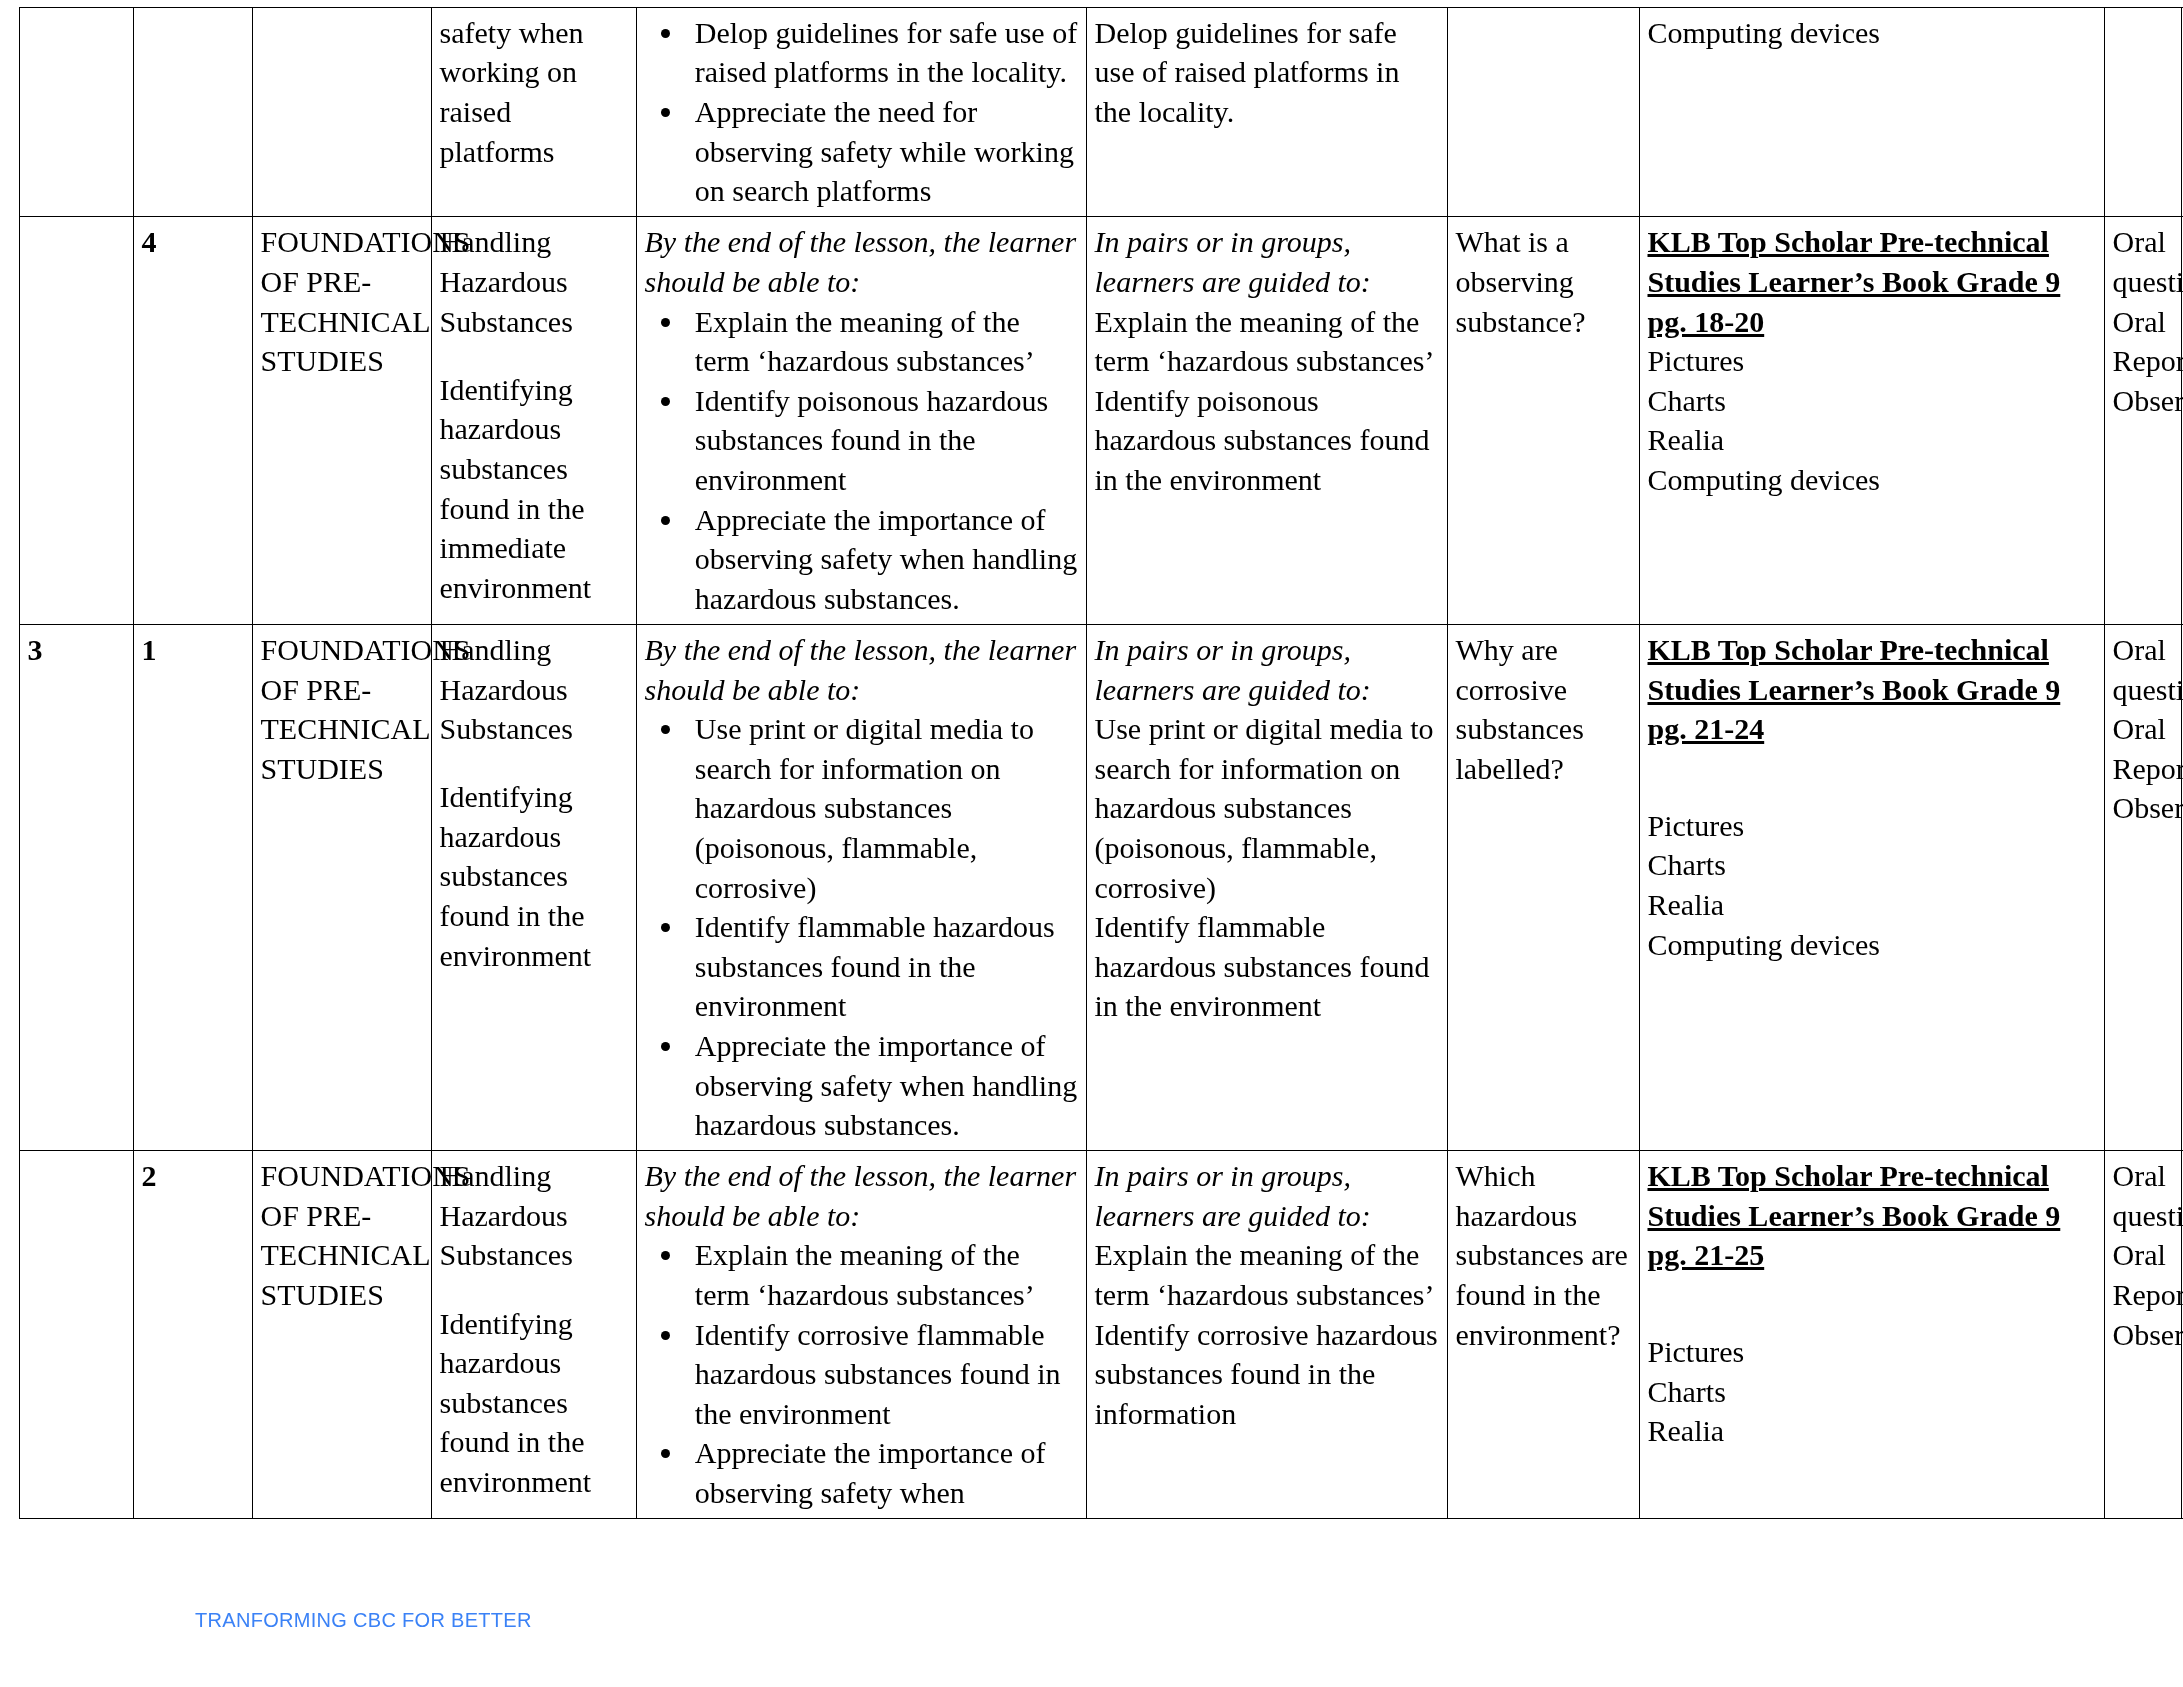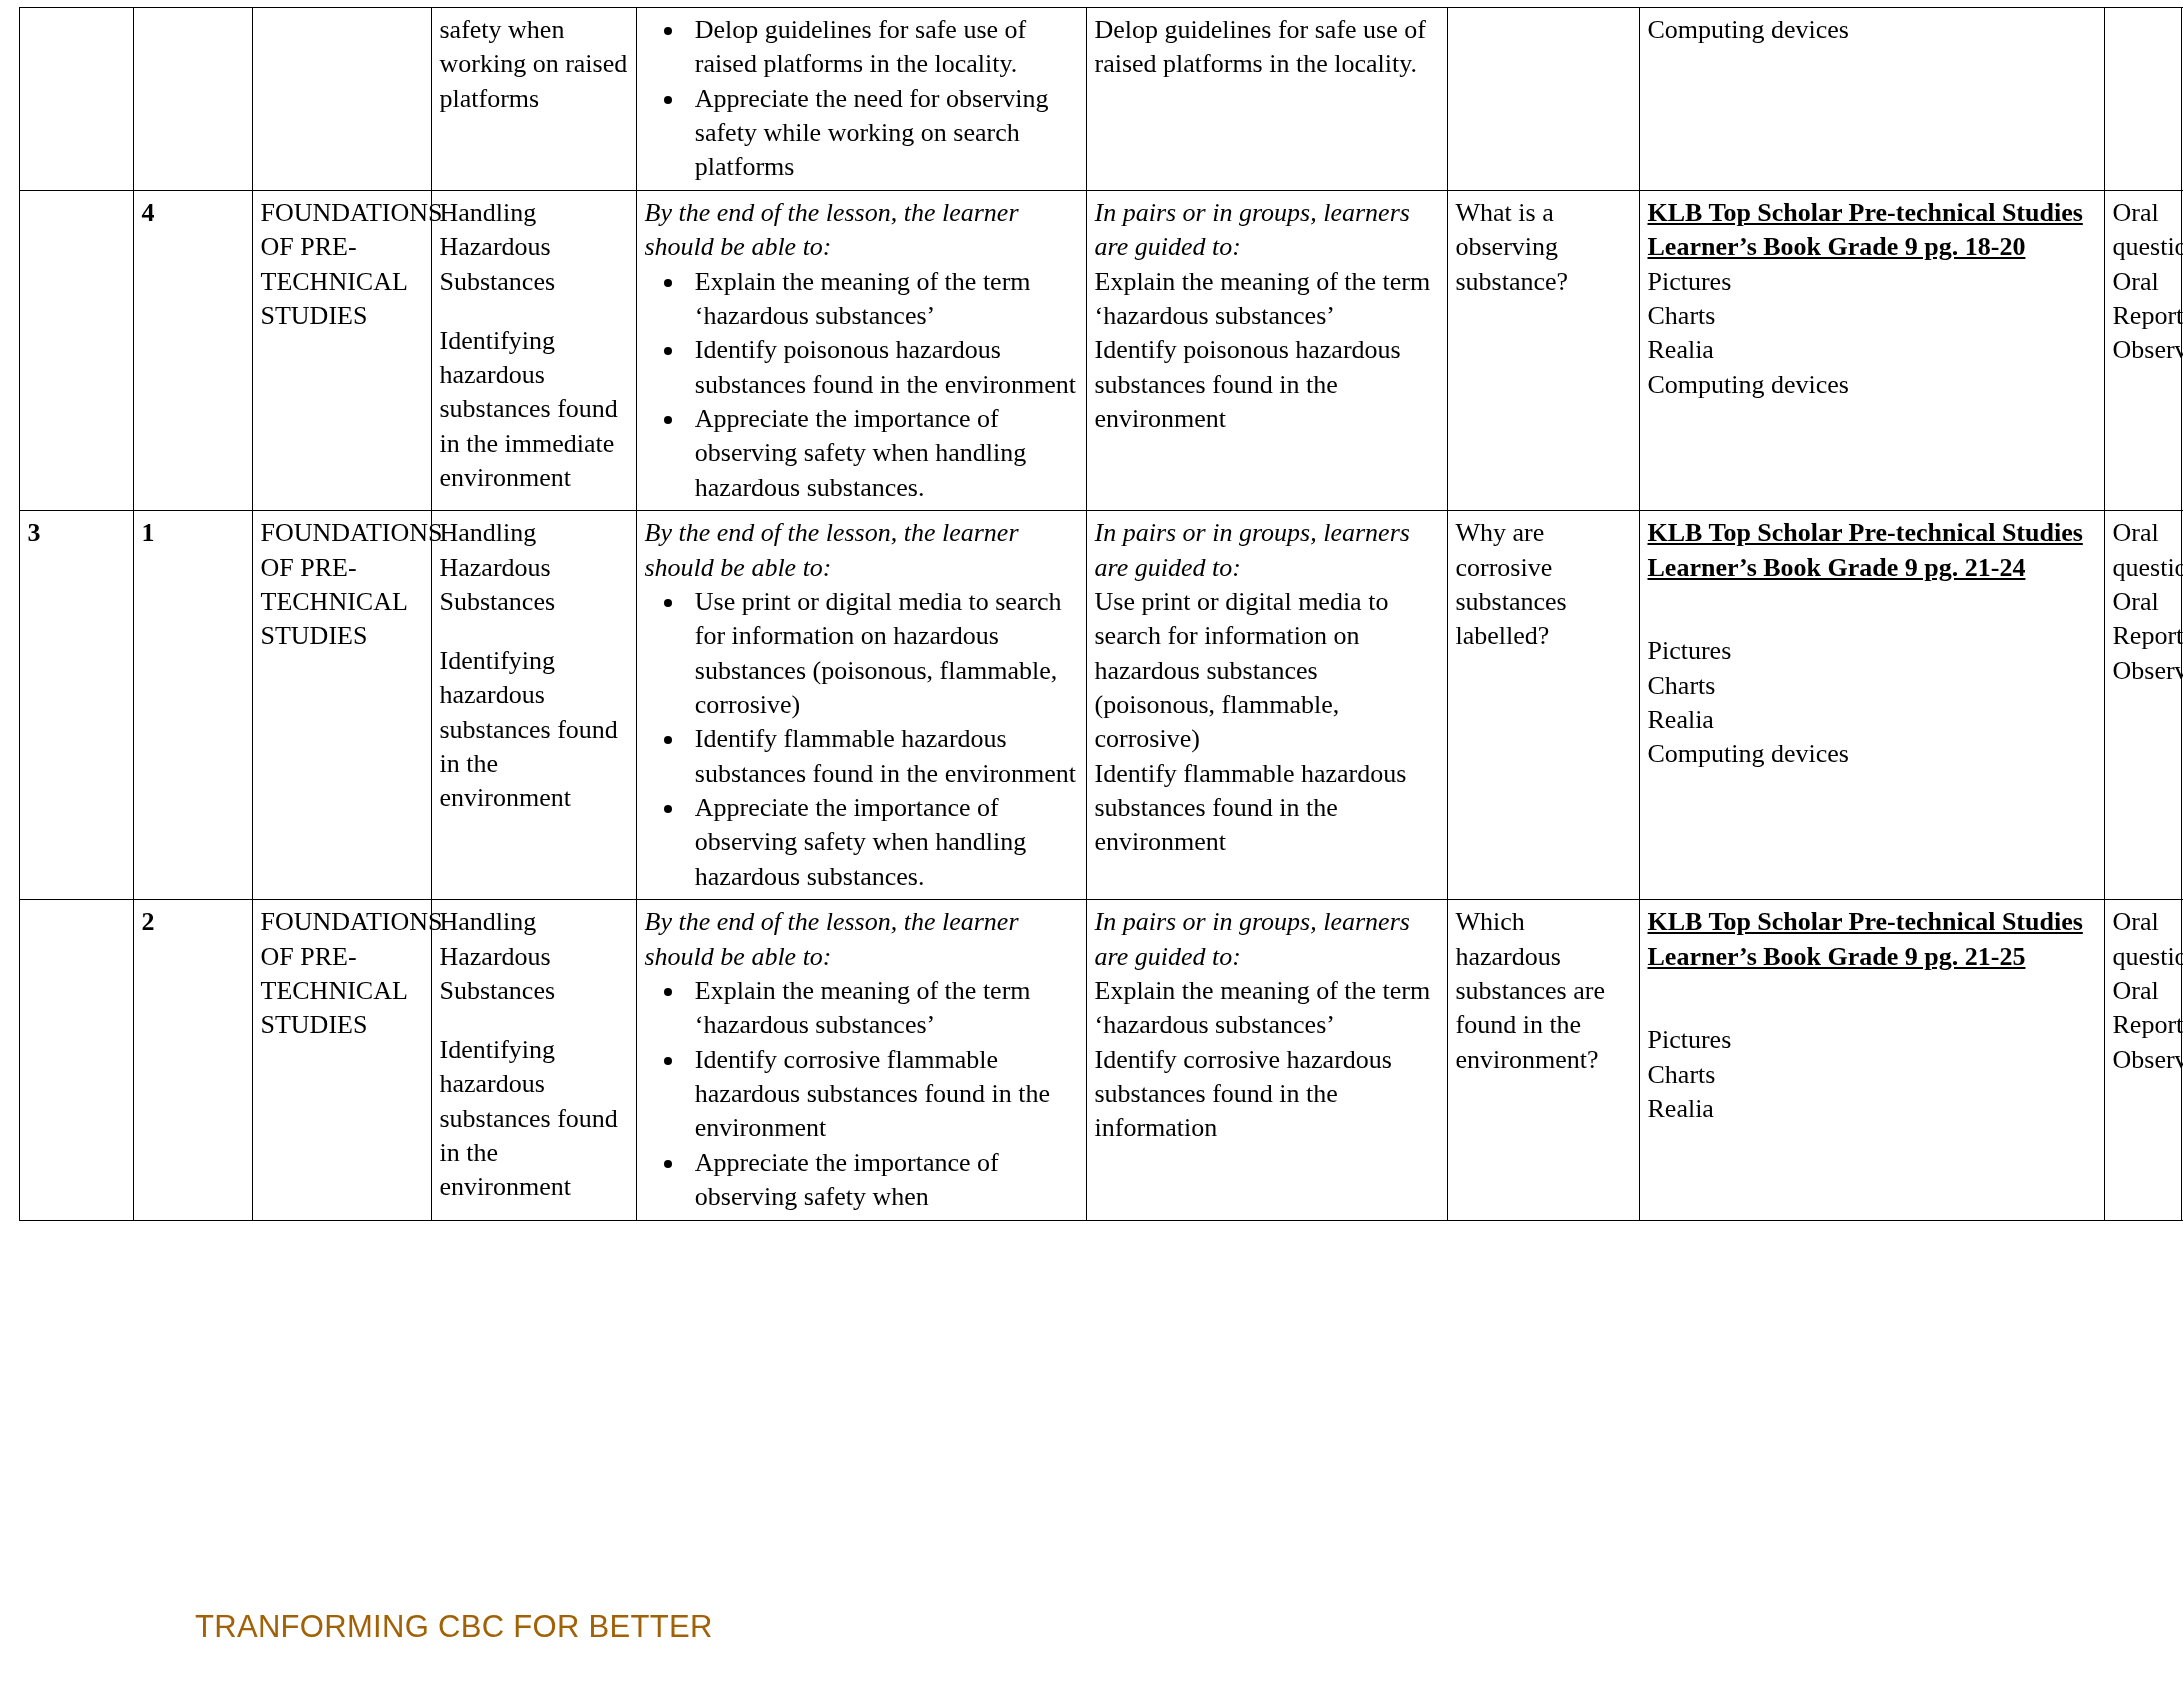--- a/index.html
+++ b/index.html
@@ -33,7 +33,7 @@
     border: 1.3px solid #000000;
     vertical-align: top;
     padding: 5.3px 6.6px 5.3px 8px;
-    font-size: 26px;
+    font-size: 30px;
     line-height: 1.32;
     font-family: "Liberation Serif", "DejaVu Serif", serif;
   }

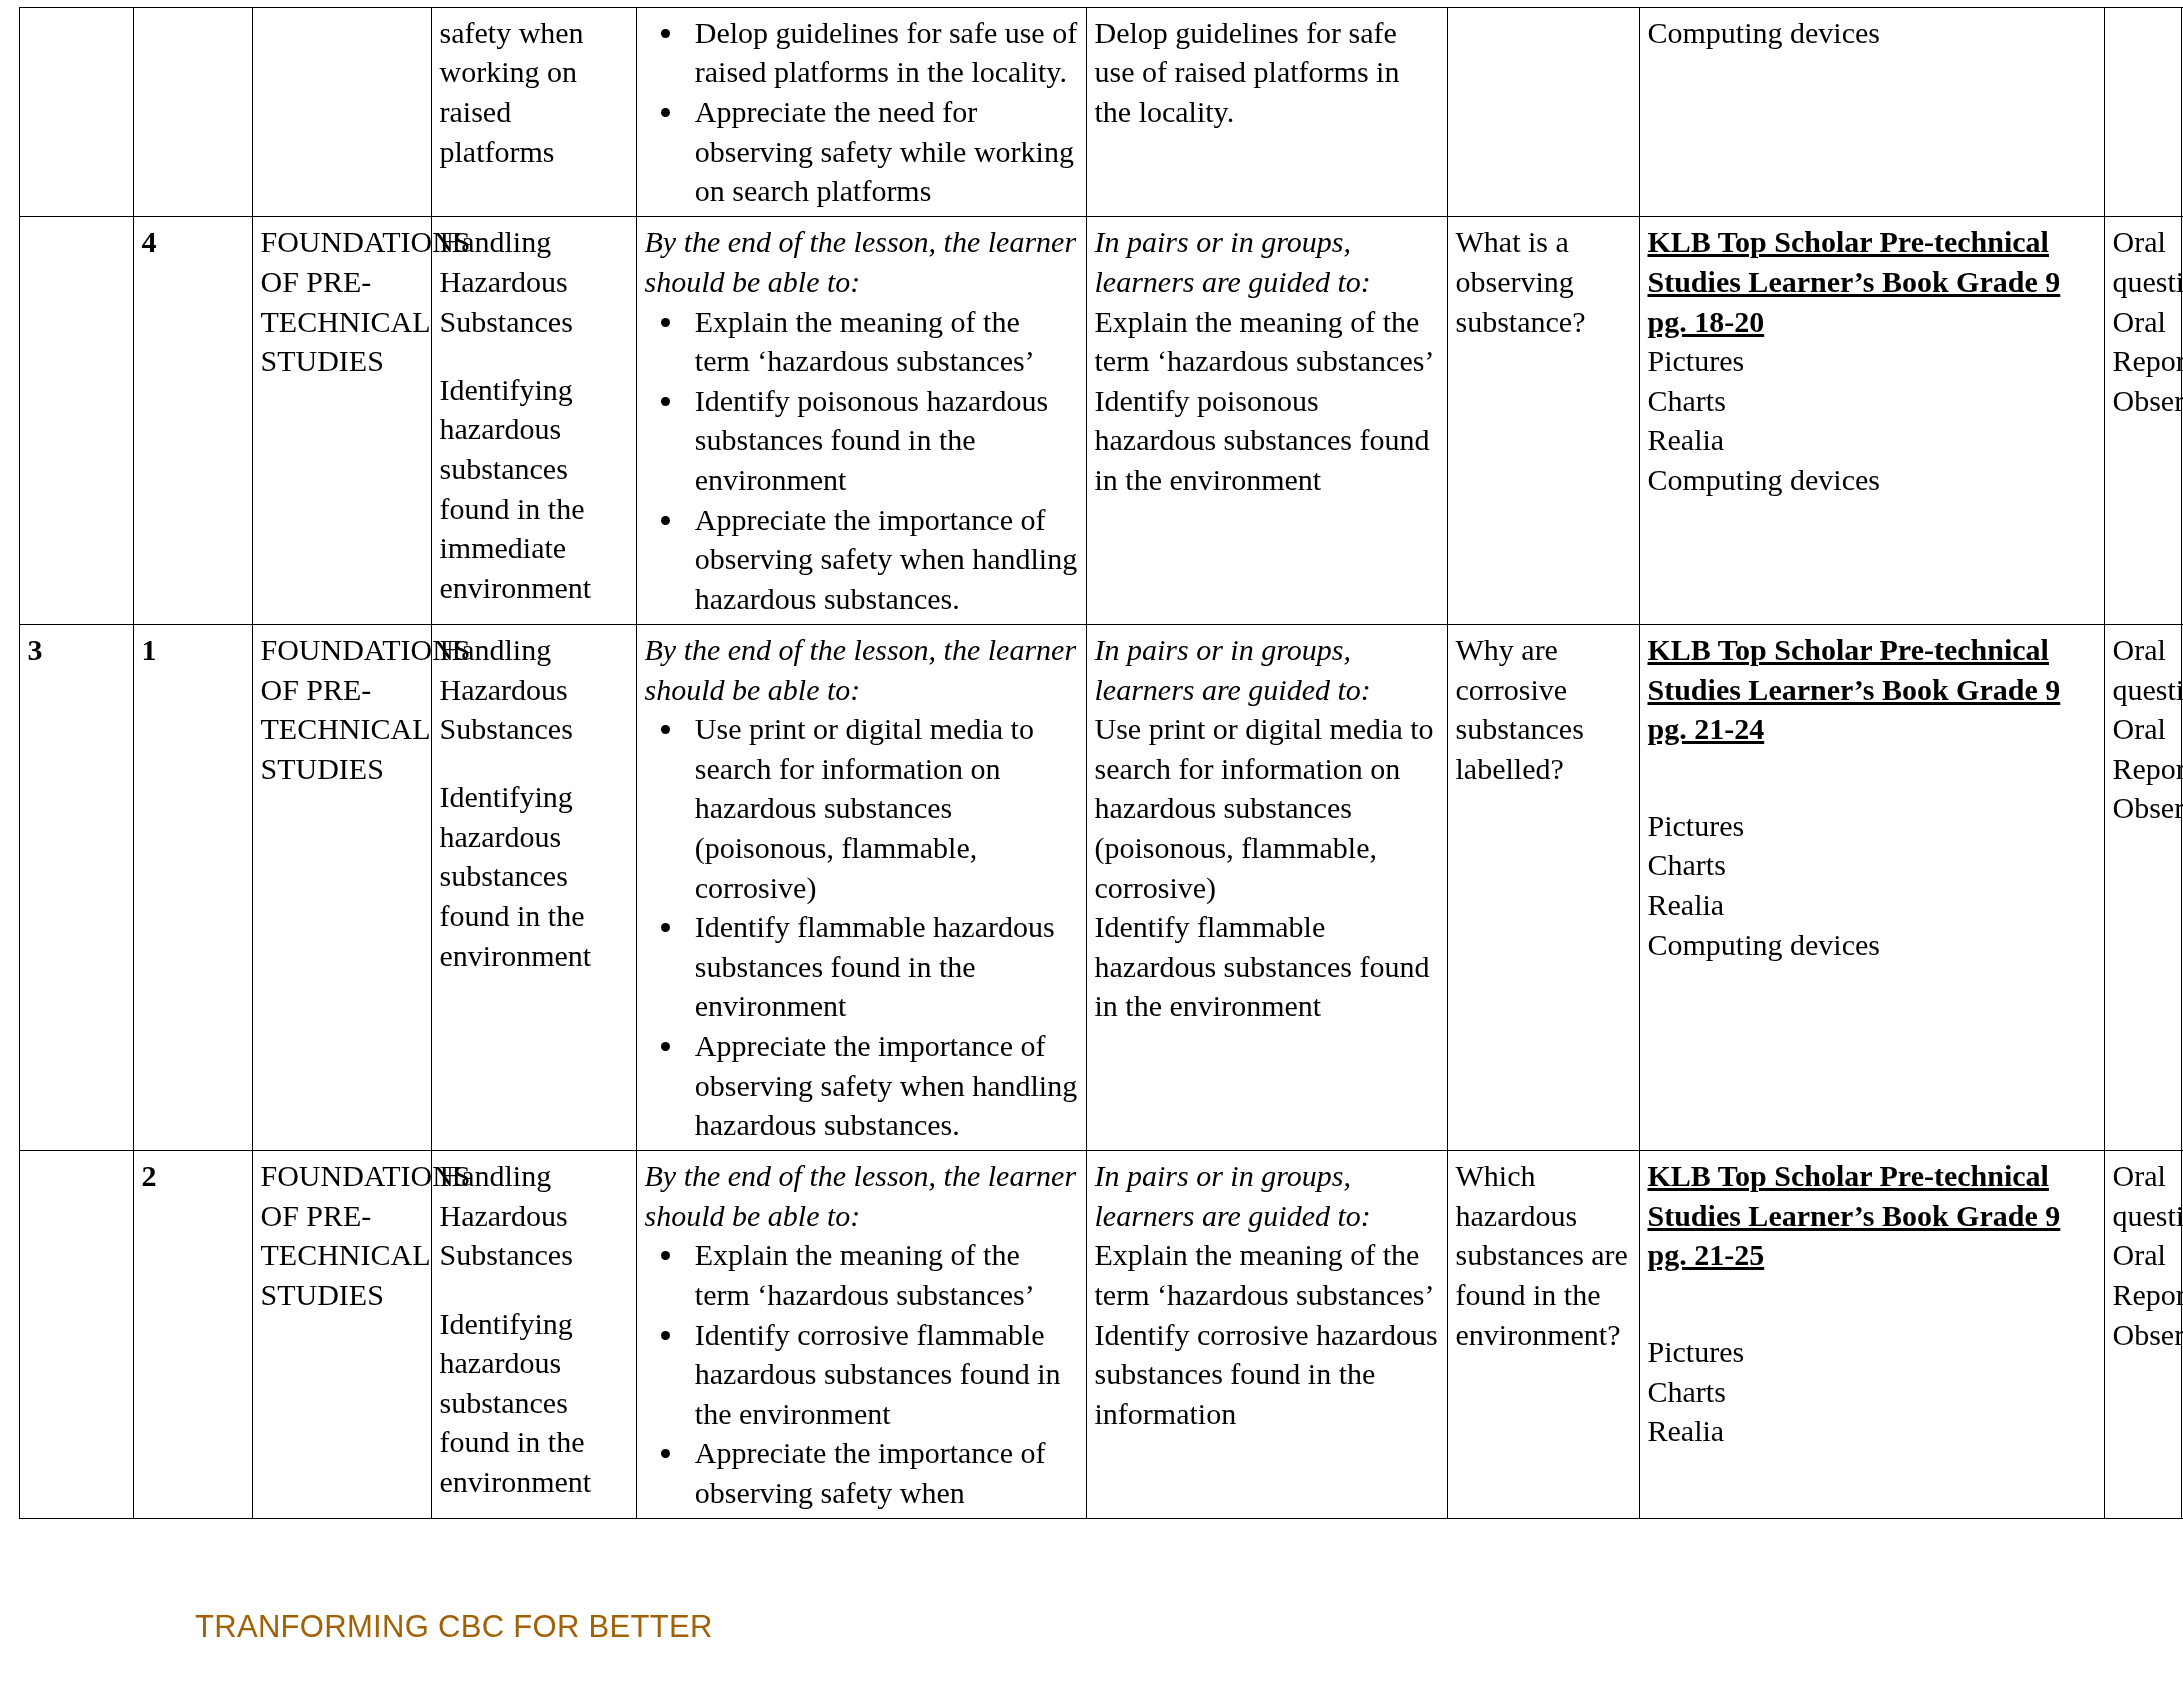--- a/index.html
+++ b/index.html
@@ -76,9 +76,9 @@
     left: 195px;
     top: 1609px;
     font-family: "Liberation Sans", "DejaVu Sans", sans-serif;
-    font-size: 31px;
+    font-size: 20px;
     letter-spacing: 0.3px;
-    color: #a16207;
+    color: #3b82f6;
     white-space: nowrap;
   }
 </style>

